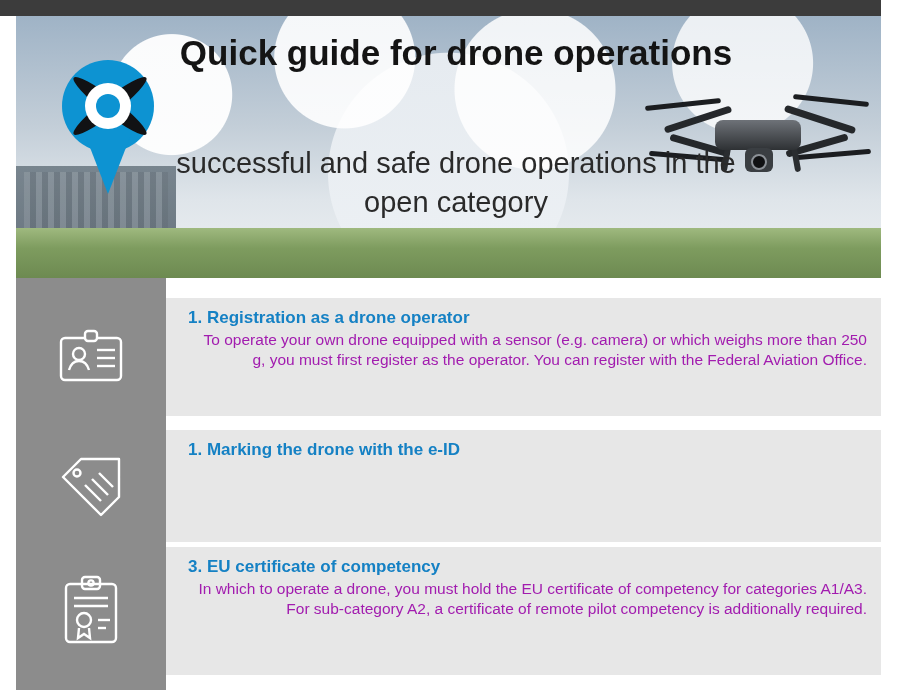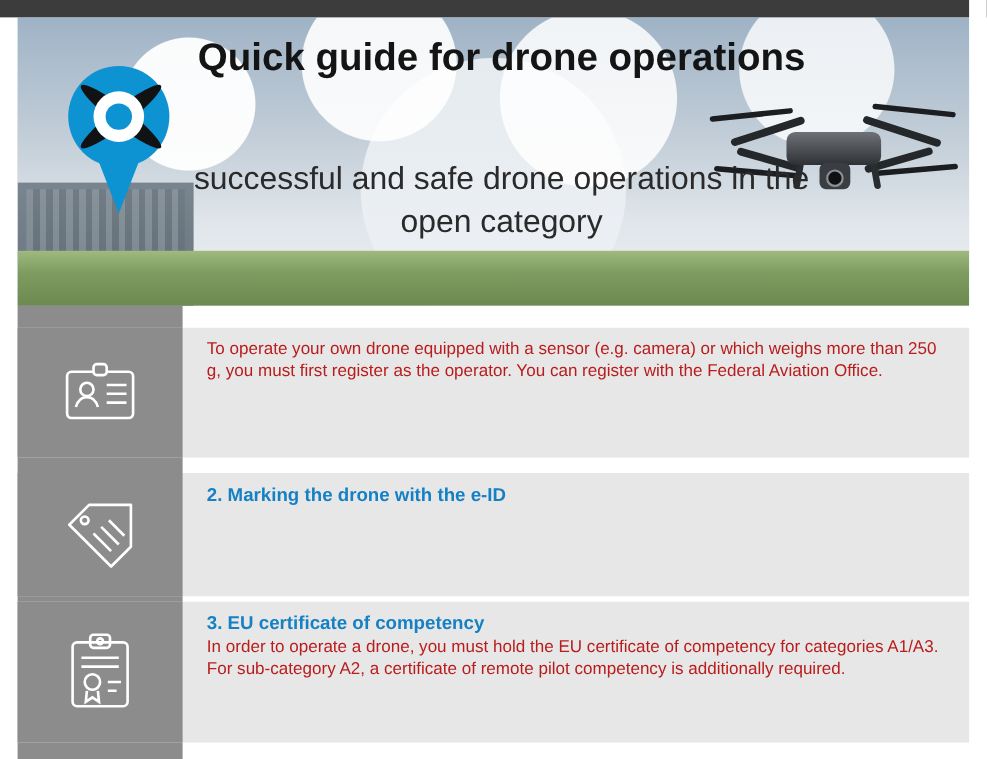--- a/index.html
+++ b/index.html
@@ -369,6 +369,7 @@
       </span>
     </div>
     <div class="body">
+      <div class="sec-title">1. Registration as a drone operator</div>
       <div class="sec-text">To operate your own drone equipped with a sensor (e.g. camera) or which weighs more than 250 g, you must first register as the operator. You can register with the Federal Aviation Office.</div>
     </div>
   </div>

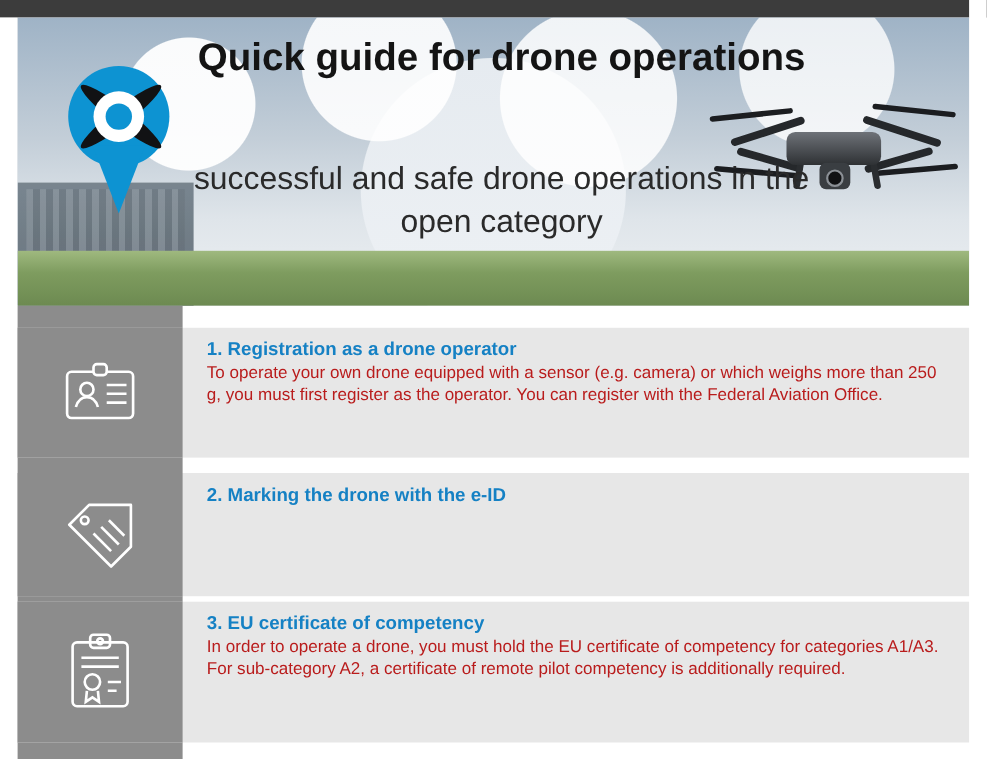--- a/index.html
+++ b/index.html
@@ -300,7 +300,8 @@
   .sec-text {
     font-size: 15.5px;
     line-height: 1.32;
-    color: #b91c1c;
+    color: #a21caf;
+    text-align: right;
   }
 
   #section-1 { top: 298px; height: 118px; }

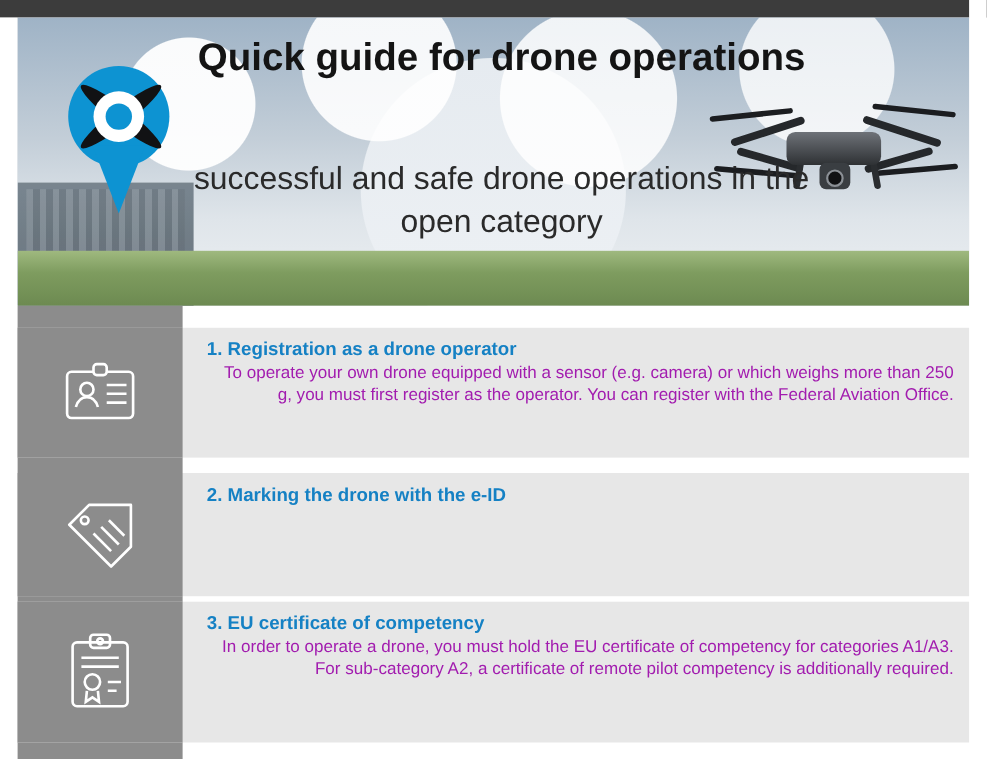--- a/index.html
+++ b/index.html
@@ -388,7 +388,7 @@
       </span>
     </div>
     <div class="body">
-      <div class="sec-title">2. Marking the drone with the e-ID</div>
+      <div class="sec-title">1. Marking the drone with the e-ID</div>
     </div>
   </div>
 

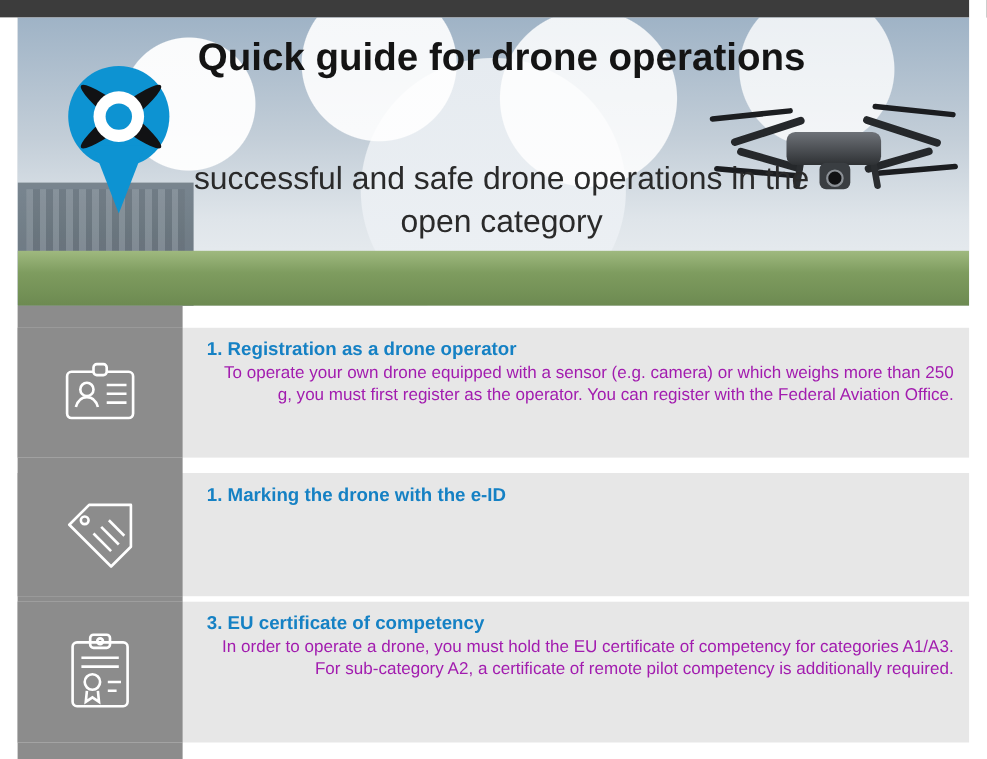--- a/index.html
+++ b/index.html
@@ -410,7 +410,7 @@
     </div>
     <div class="body">
       <div class="sec-title">3. EU certificate of competency</div>
-      <div class="sec-text">In order to operate a drone, you must hold the EU certificate of competency for categories A1/A3. For sub-category A2, a certificate of remote pilot competency is additionally required.</div>
+      <div class="sec-text">In which to operate a drone, you must hold the EU certificate of competency for categories A1/A3. For sub-category A2, a certificate of remote pilot competency is additionally required.</div>
     </div>
   </div>
 

